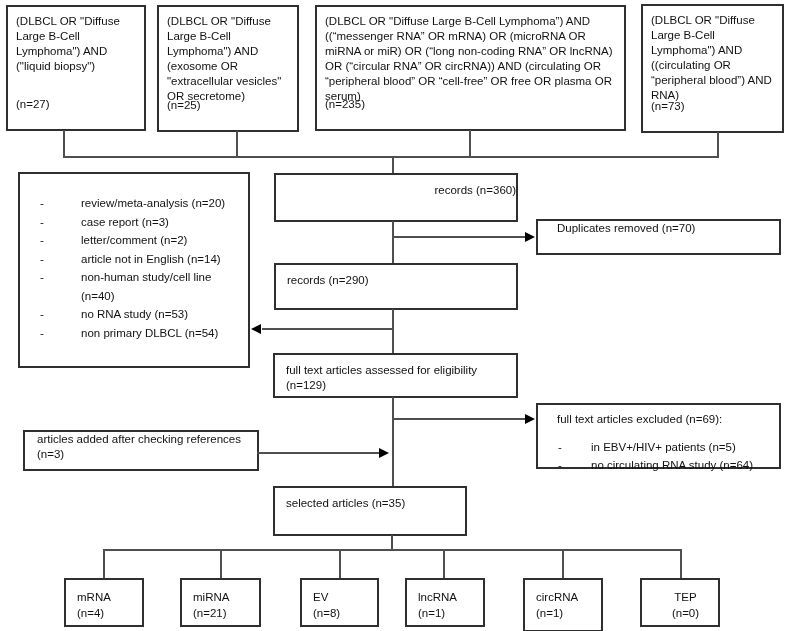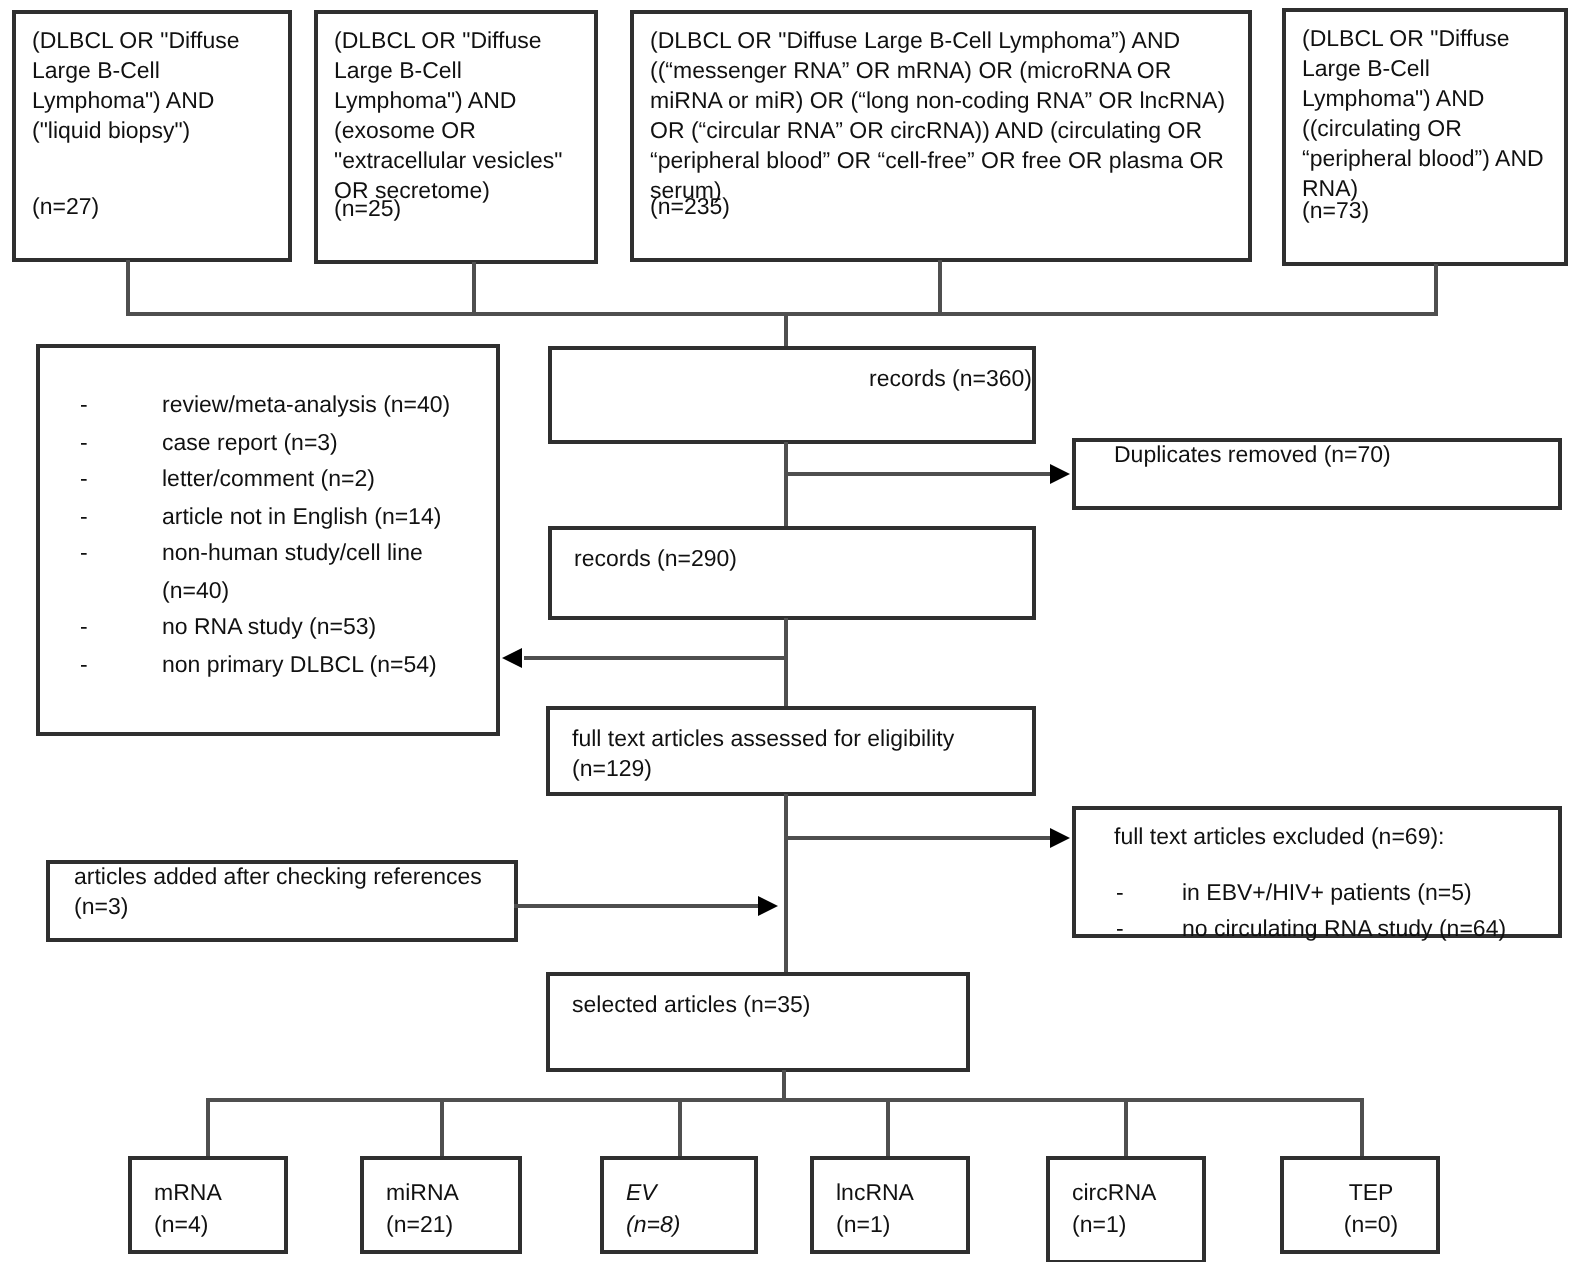--- a/index.html
+++ b/index.html
@@ -75,7 +75,7 @@
 
   <div class="box listbox" style="left:18px;top:172px;width:232px;height:196px;">
     <ul>
-      <li>review/meta-analysis (n=40)</li>
+      <li>review/meta-analysis (n=20)</li>
       <li>case report (n=3)</li>
       <li>letter/comment (n=2)</li>
       <li>article not in English (n=14)</li>

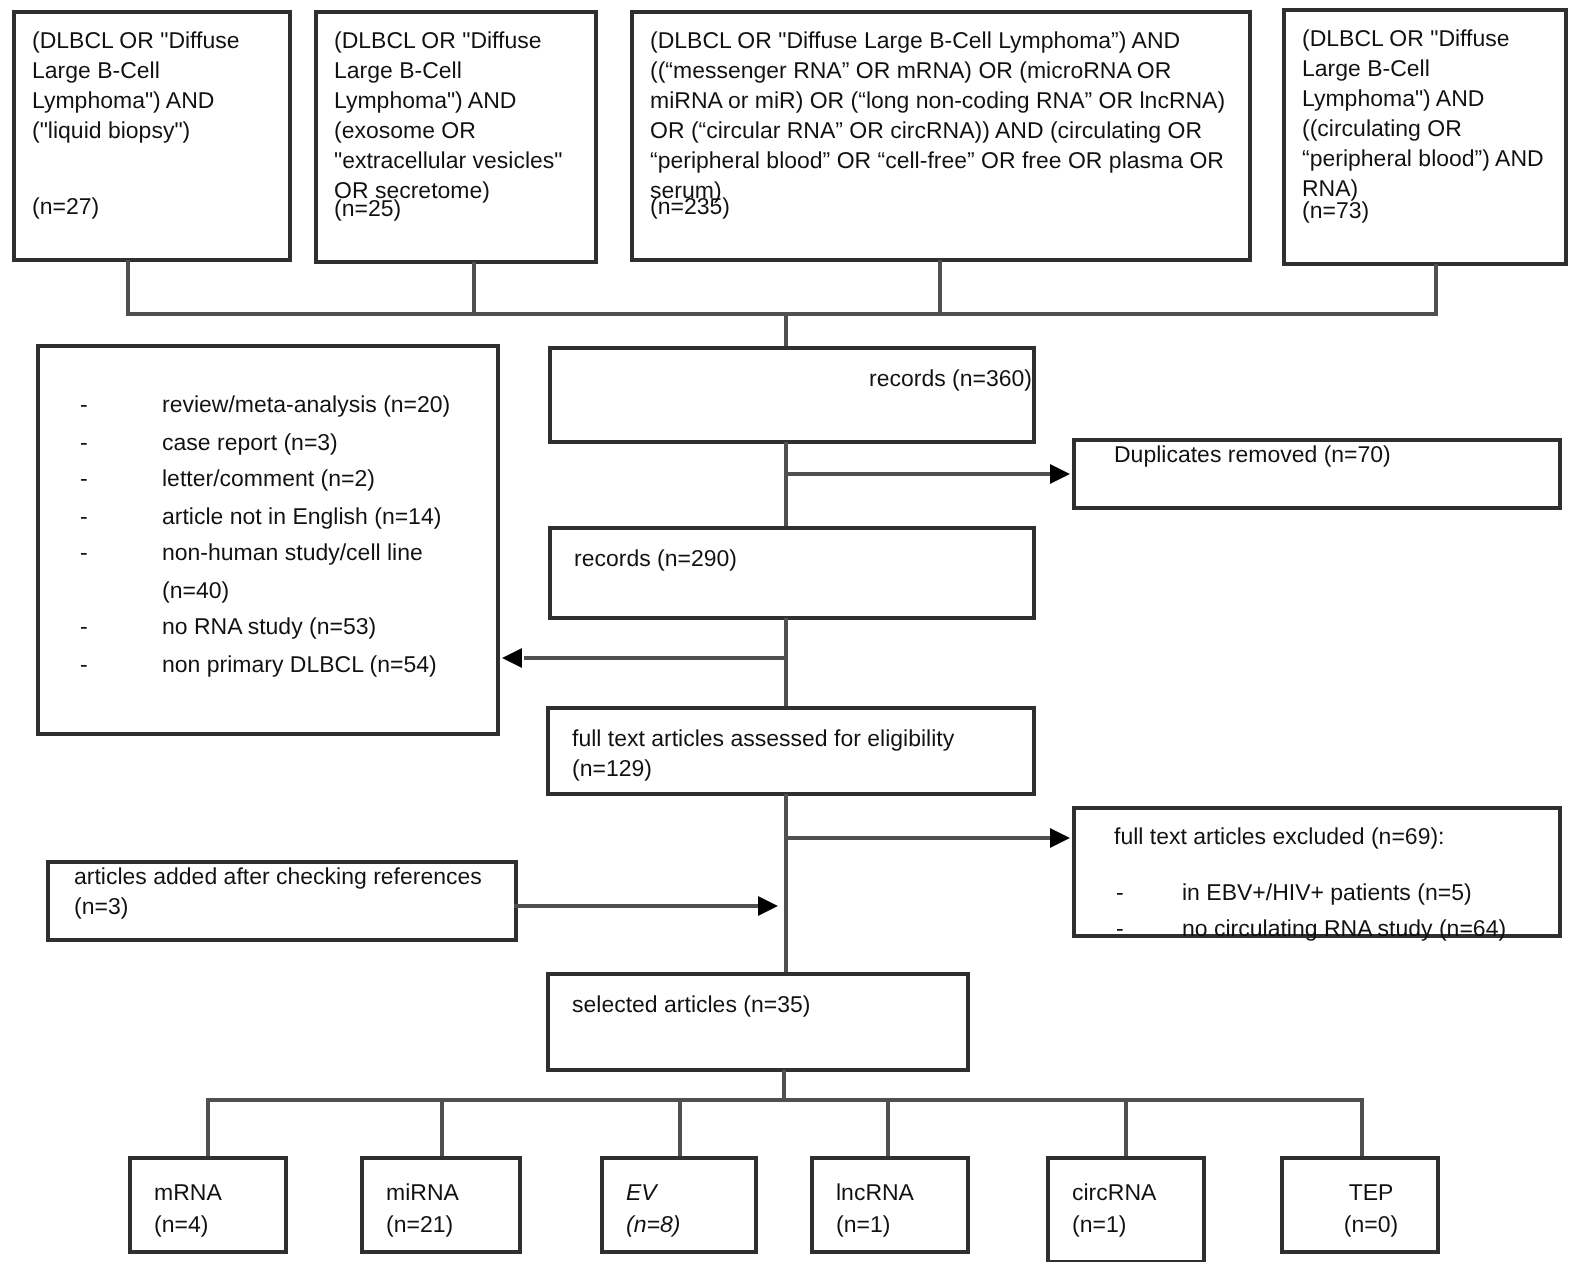--- a/index.html
+++ b/index.html
@@ -107,7 +107,7 @@
   <div class="hline" style="left:257px;top:452px;width:123px;"></div>
   <div class="arr-r" style="left:379px;top:448px;"></div>
 
-  <div class="box mid" style="left:273px;top:486px;width:212px;height:50px;">
+  <div class="box mid" style="left:273px;top:486px;width:194px;height:50px;">
     <div>selected articles (n=35)</div>
   </div>
 

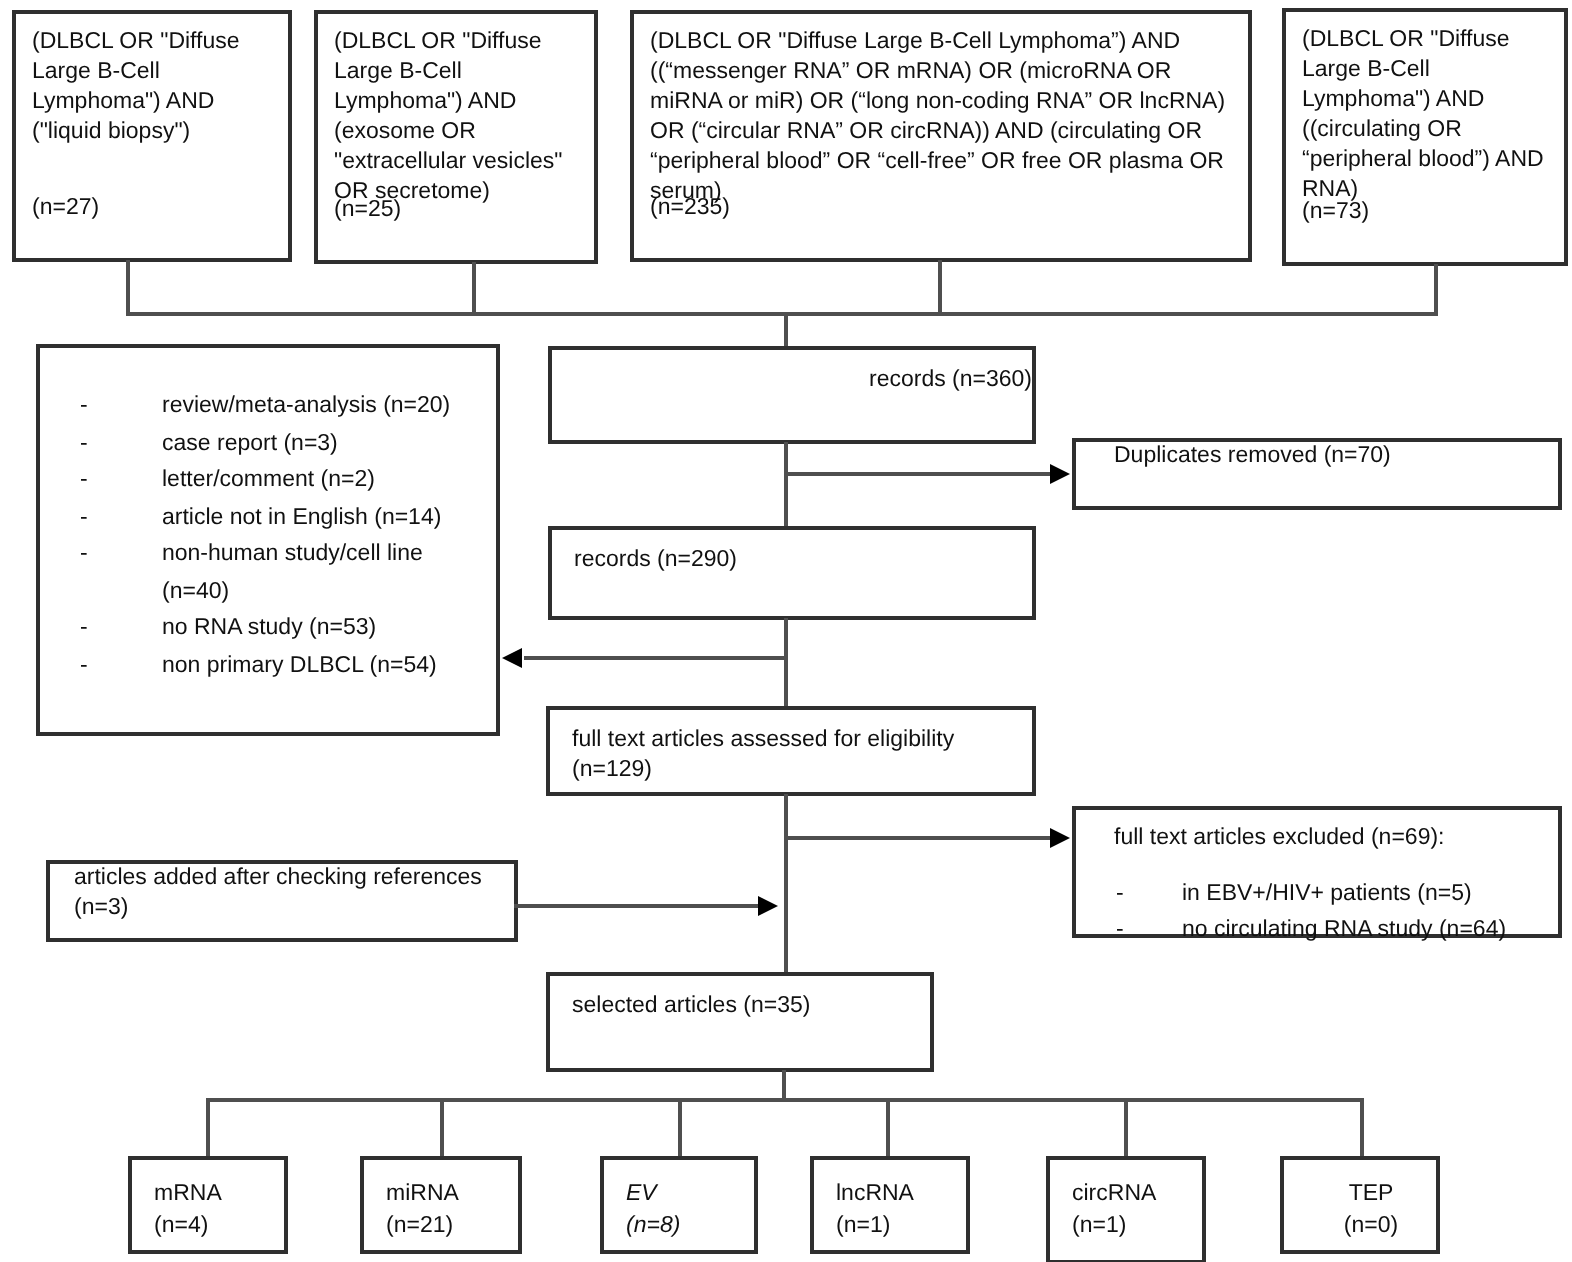--- a/index.html
+++ b/index.html
@@ -128,7 +128,7 @@
     <div>miRNA</div>
     <div>(n=21)</div>
   </div>
-  <div class="box catbox" style="left:300px;top:578px;width:79px;height:49px;font-style:italic;">
+  <div class="box catbox" style="left:300px;top:578px;width:79px;height:49px;">
     <div>EV</div>
     <div>(n=8)</div>
   </div>

